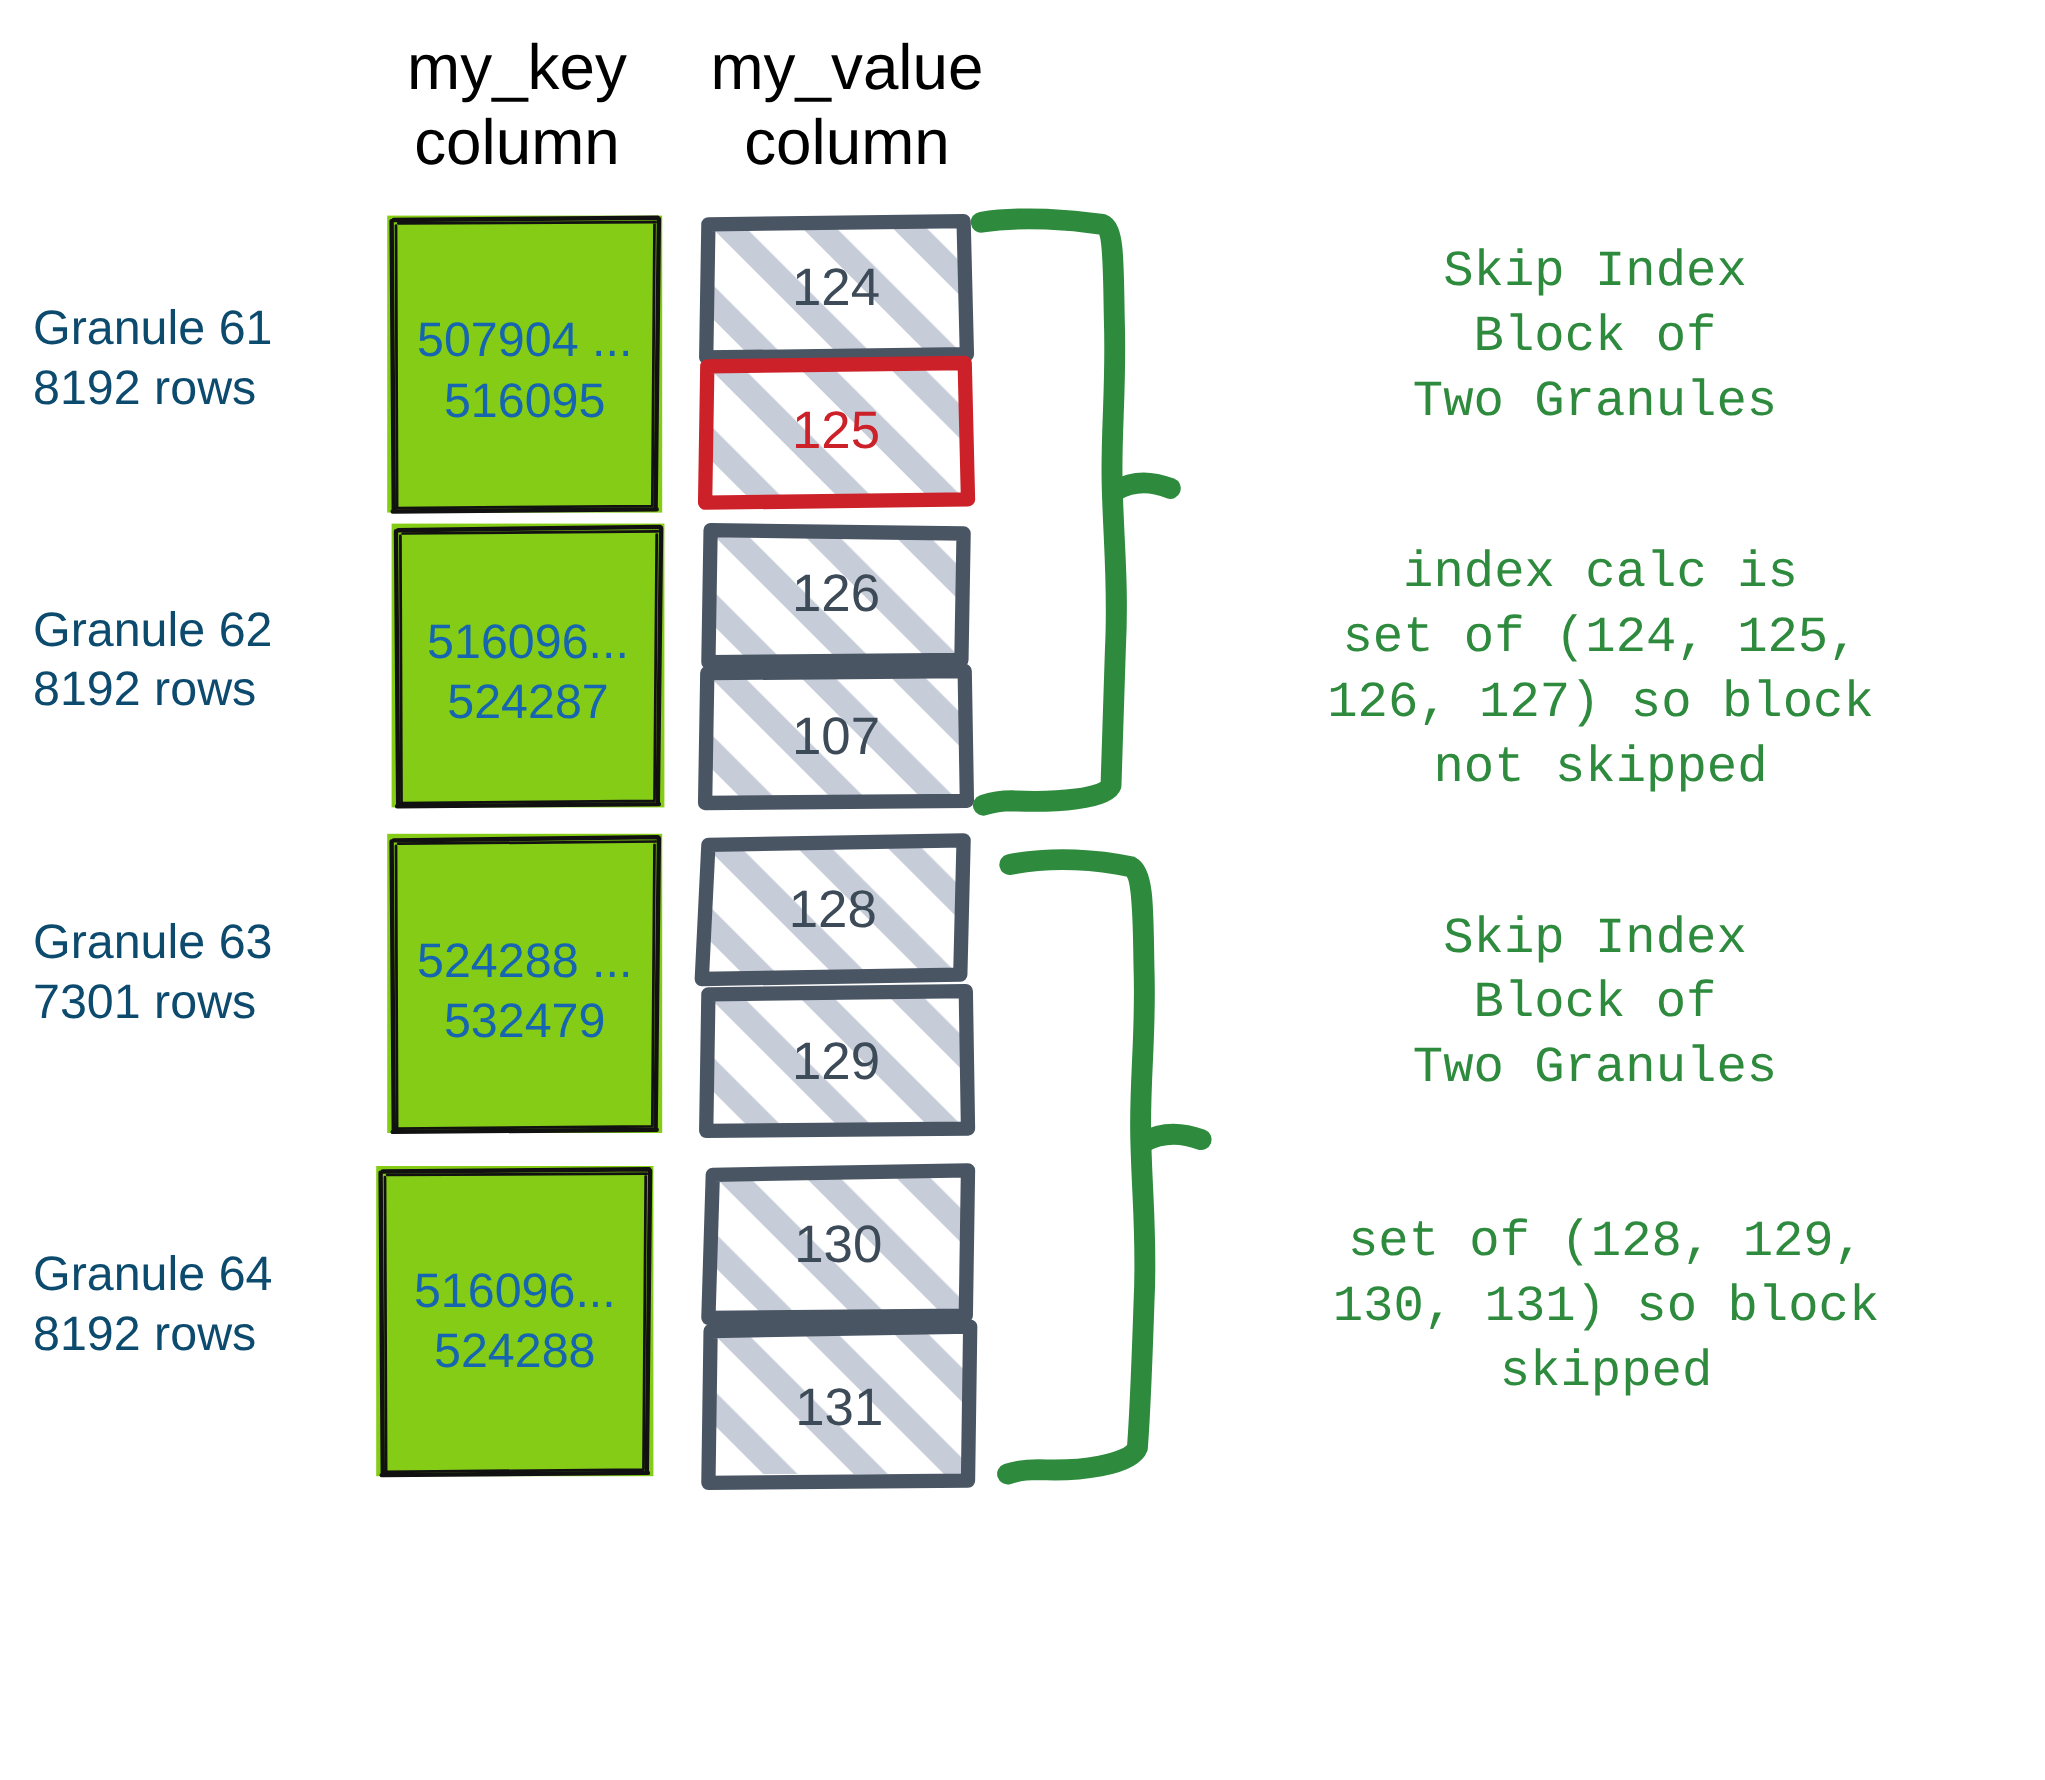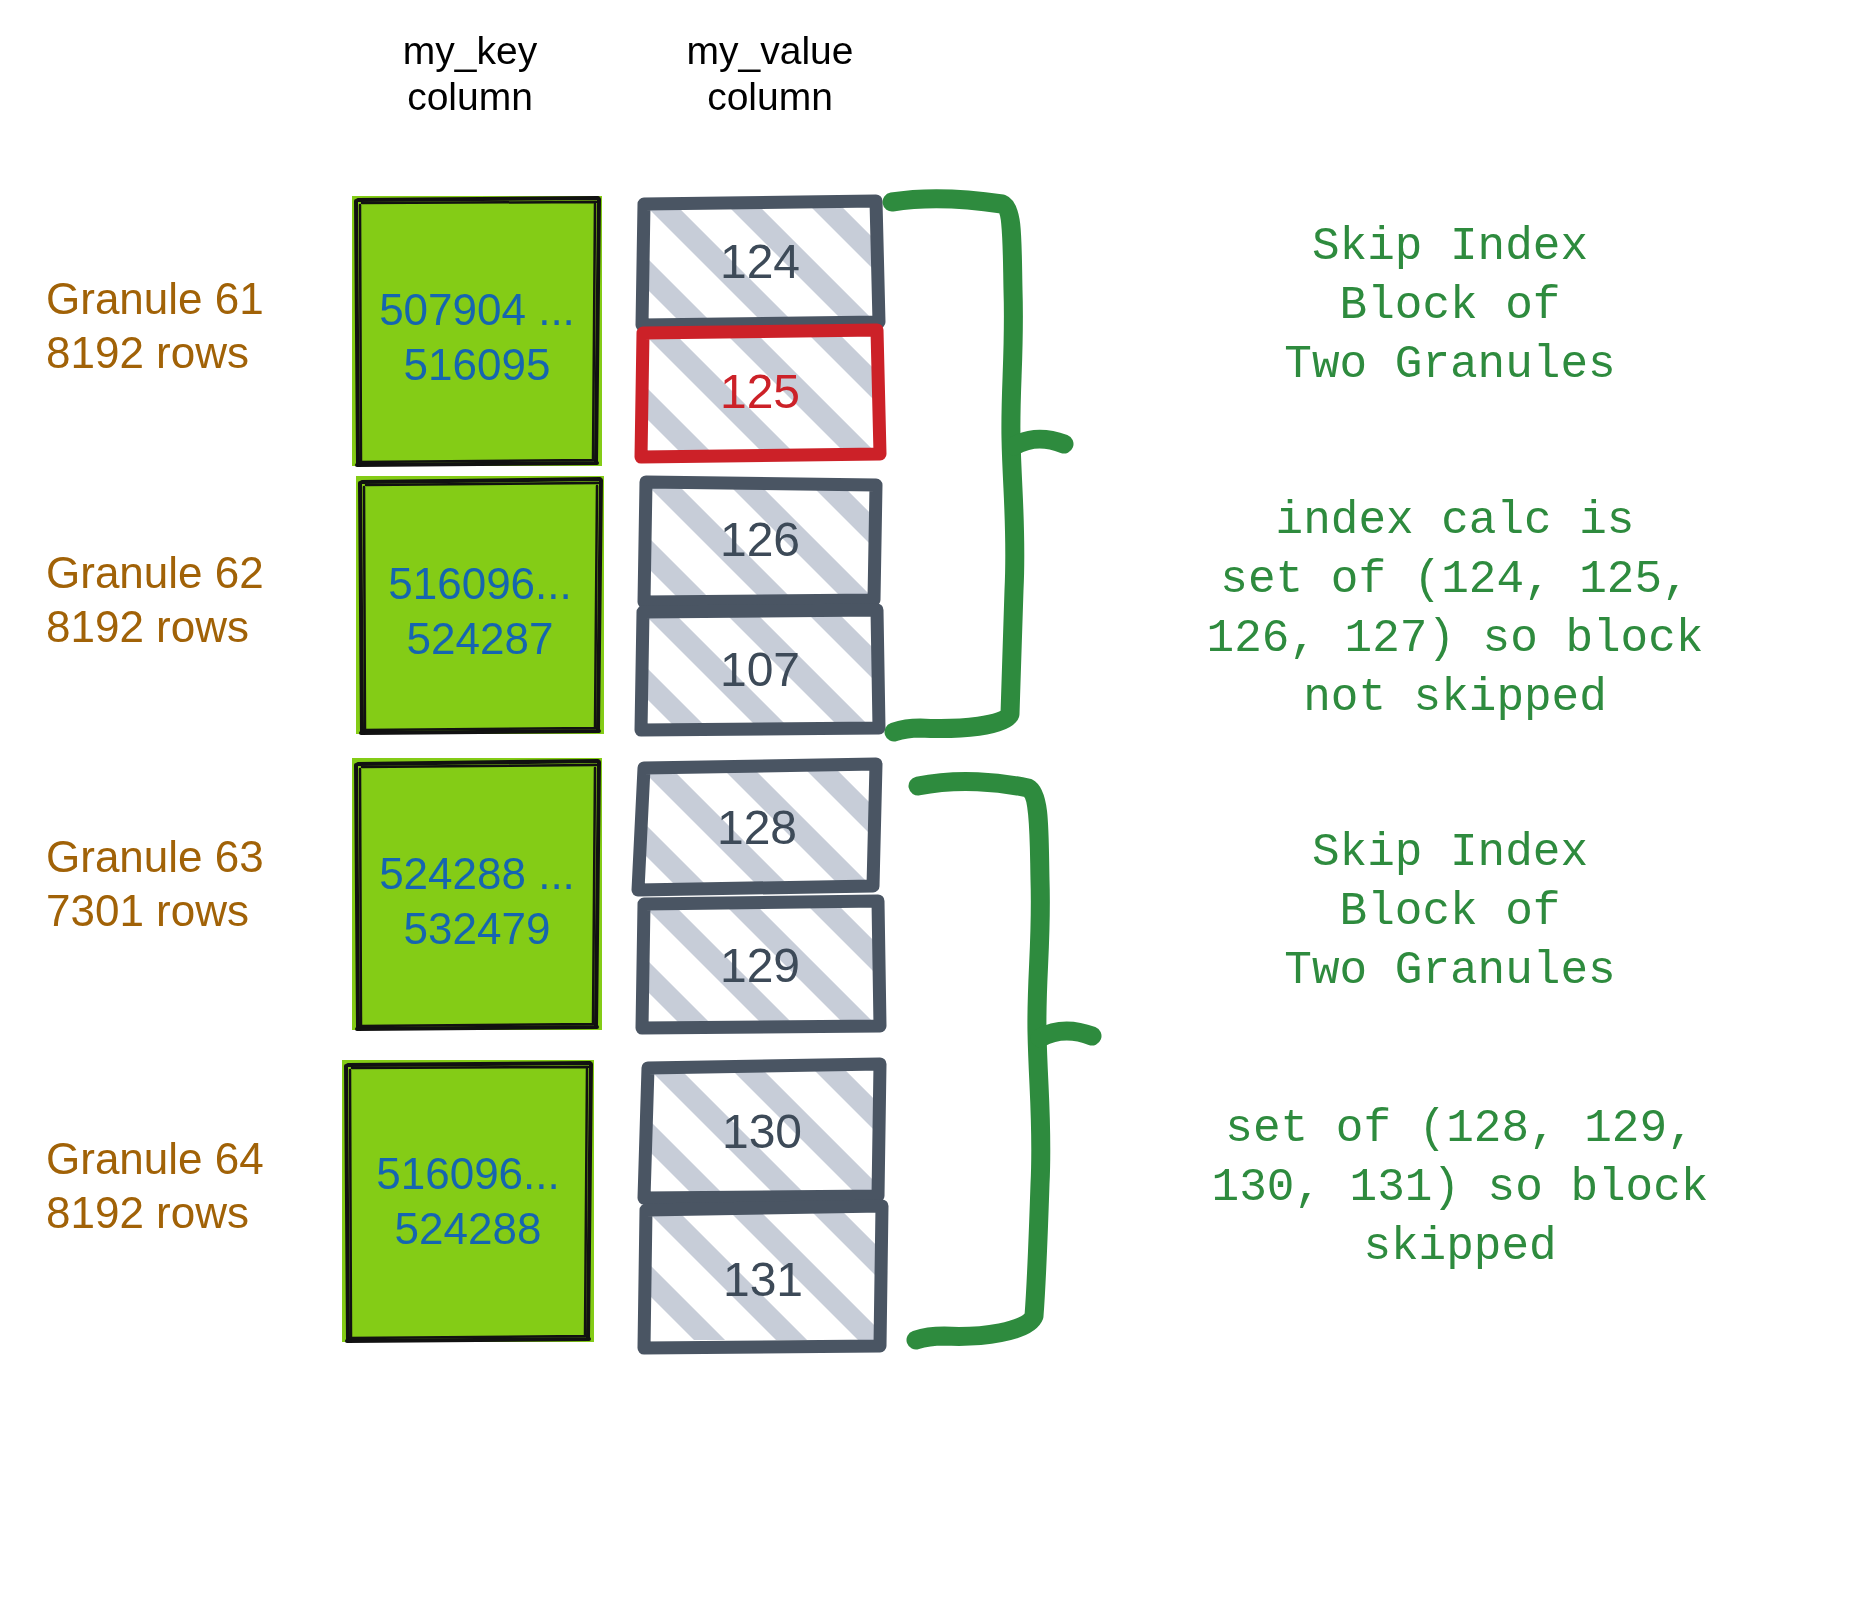--- a/index.html
+++ b/index.html
@@ -20,7 +20,7 @@
   .col-header {
     position: absolute;
     text-align: center;
-    font-size: 39px;
+    font-size: 58px;
     line-height: 1.18;
     color: #000000;
     white-space: pre-line;

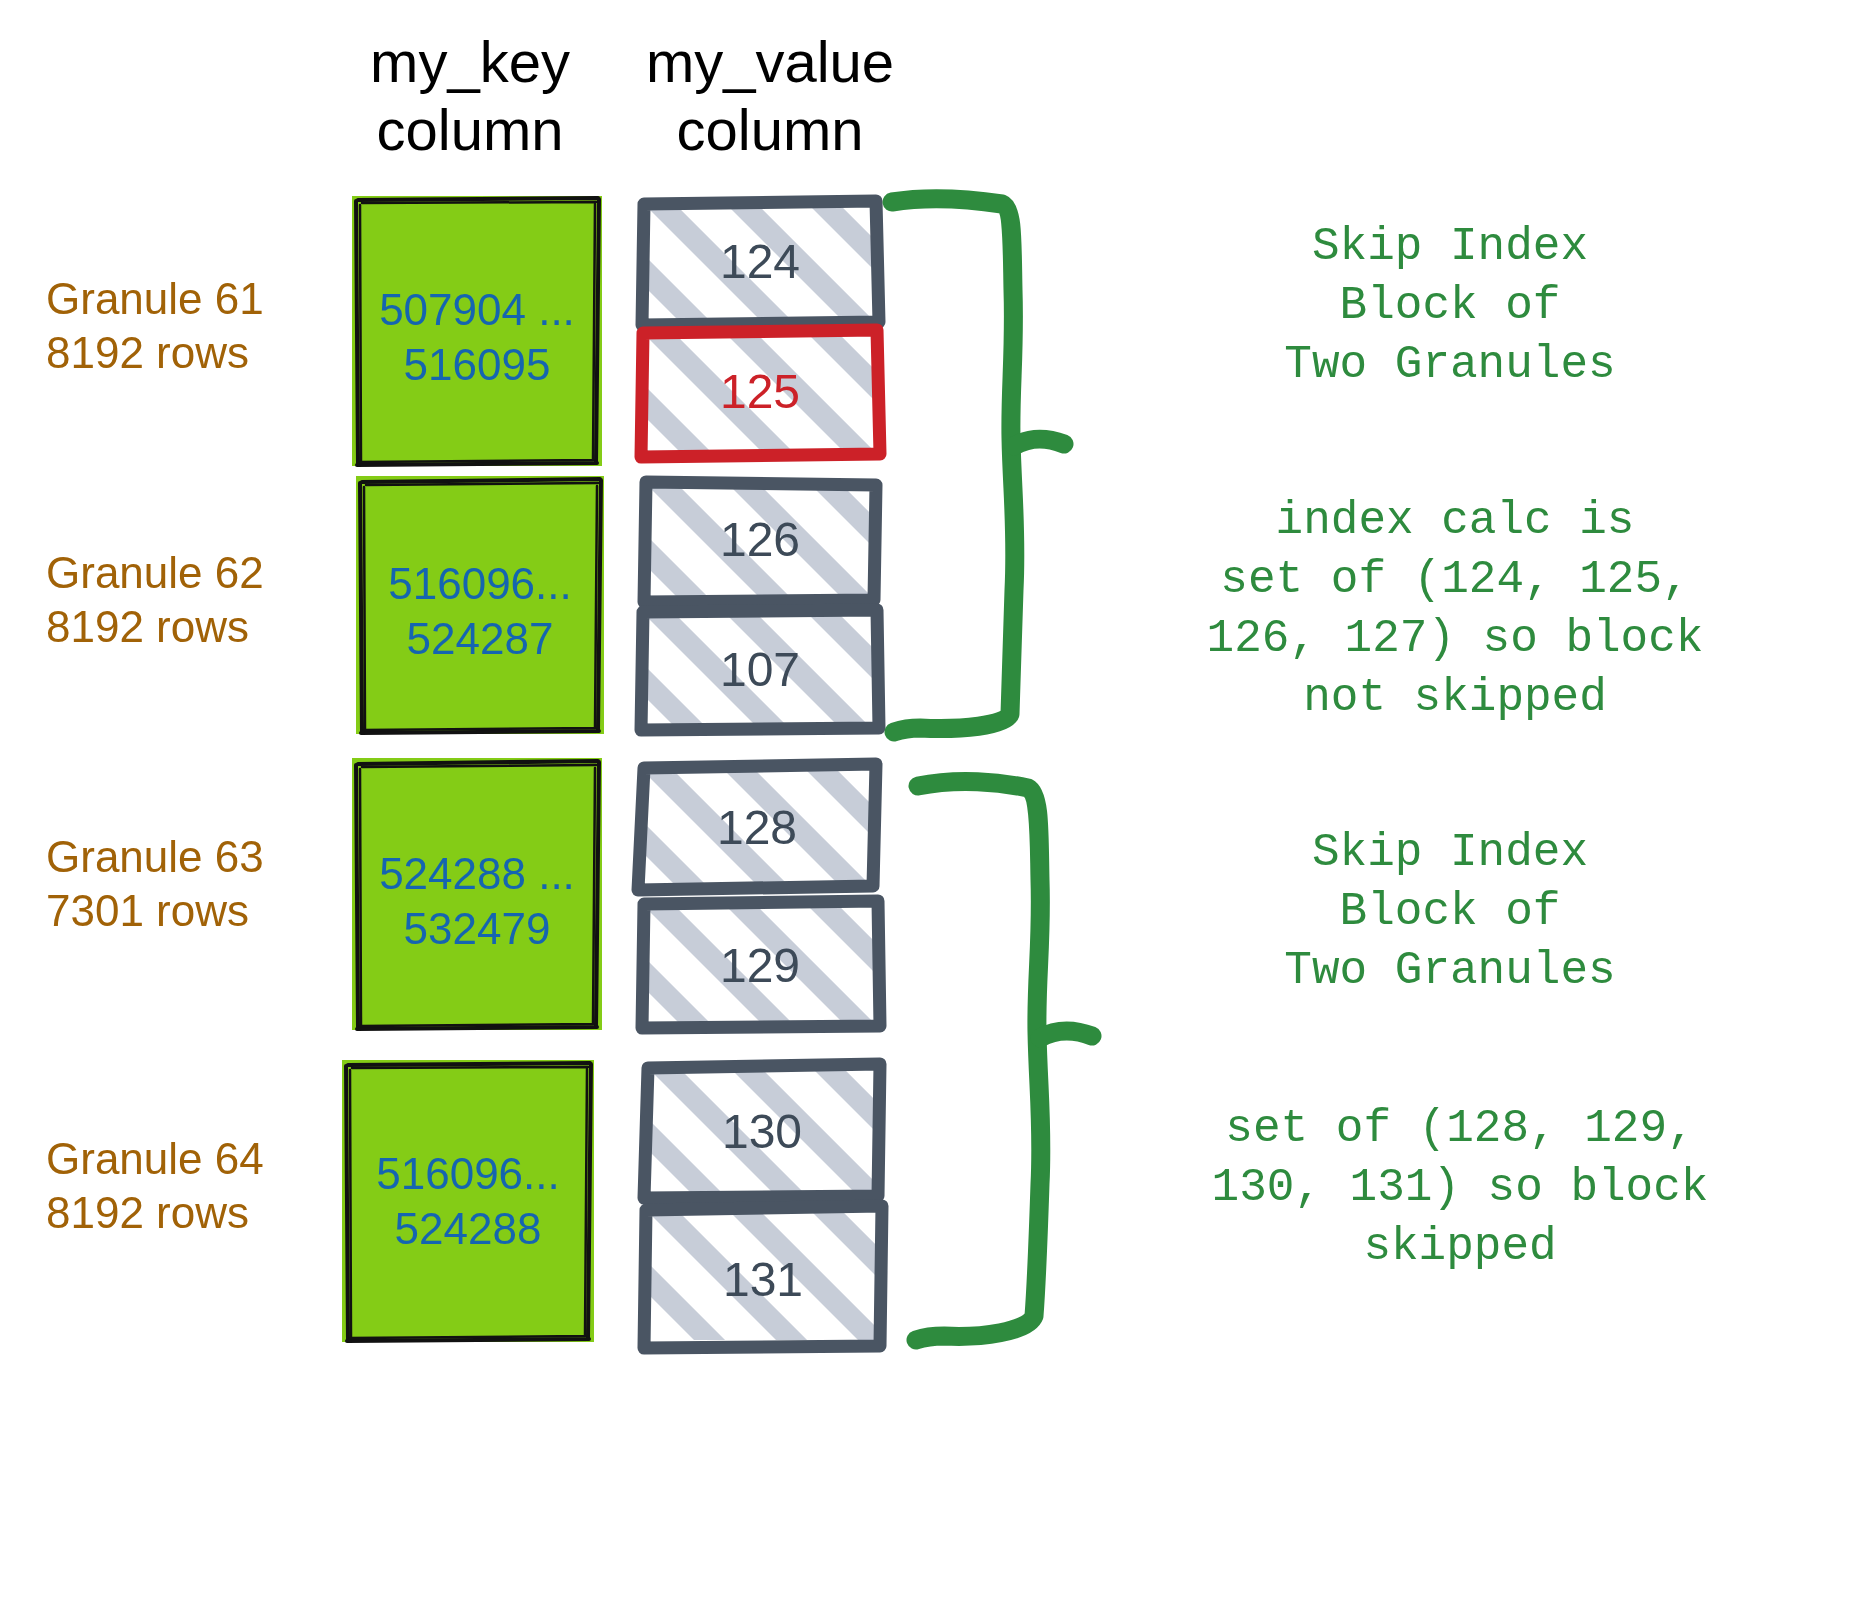--- a/index.html
+++ b/index.html
@@ -36,10 +36,9 @@
     width: 300px;
     font-size: 44px;
     line-height: 1.22;
-    color: #a16207;
+    color: #0c4a6e;
     text-align: left;
     white-space: pre-line;
-    margin-left: 16px;
   }
 
   

